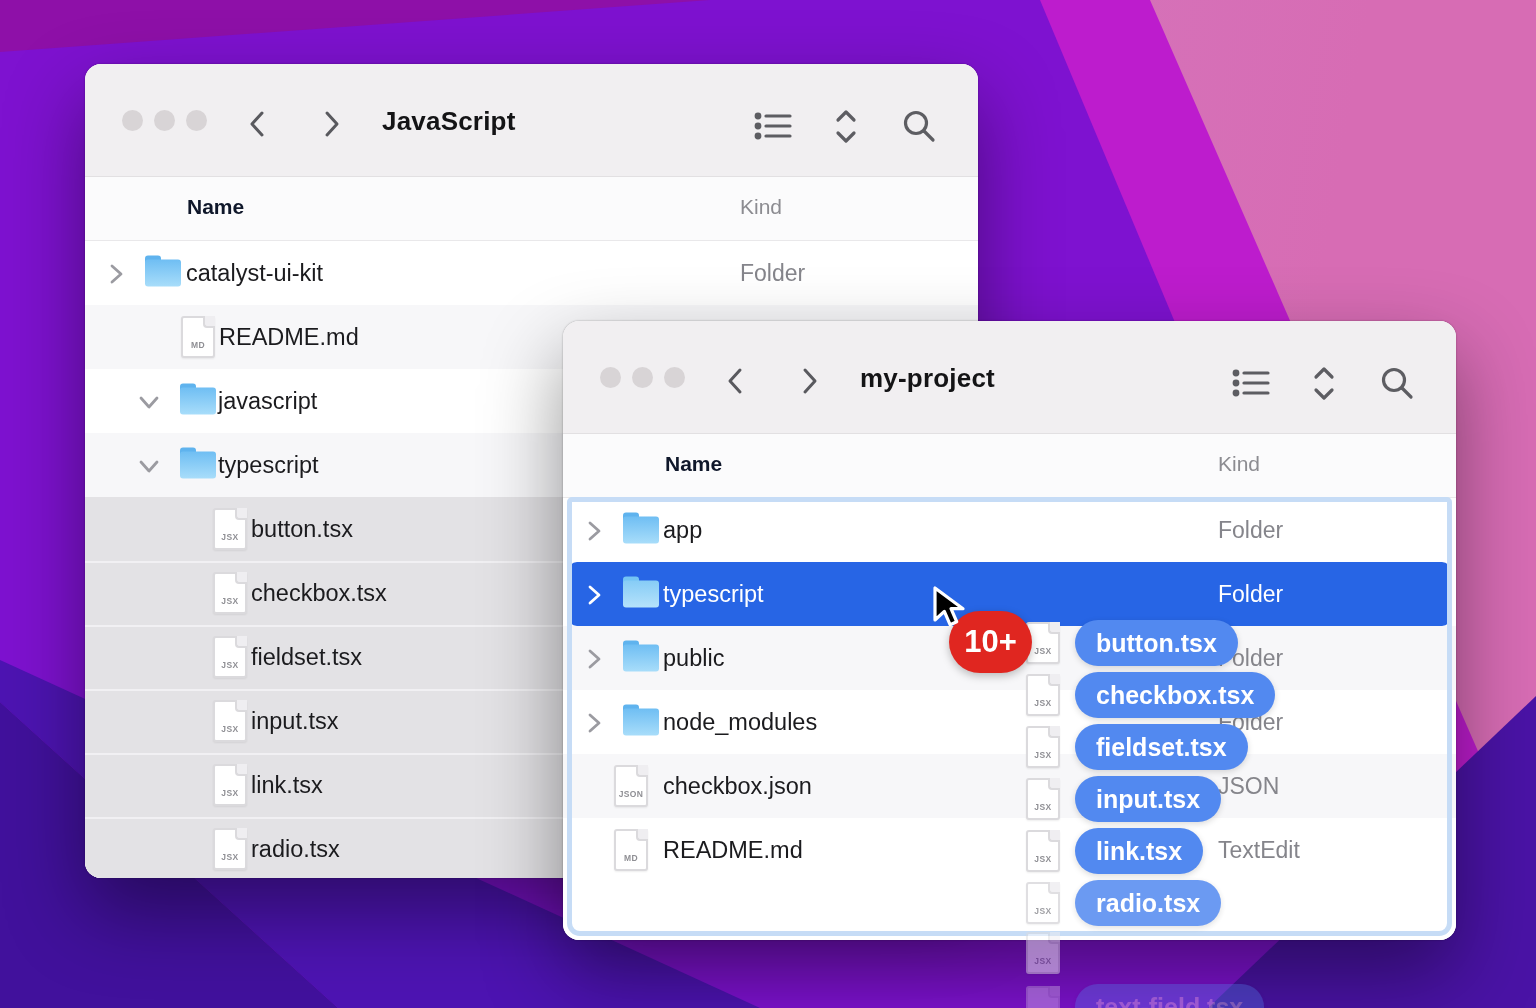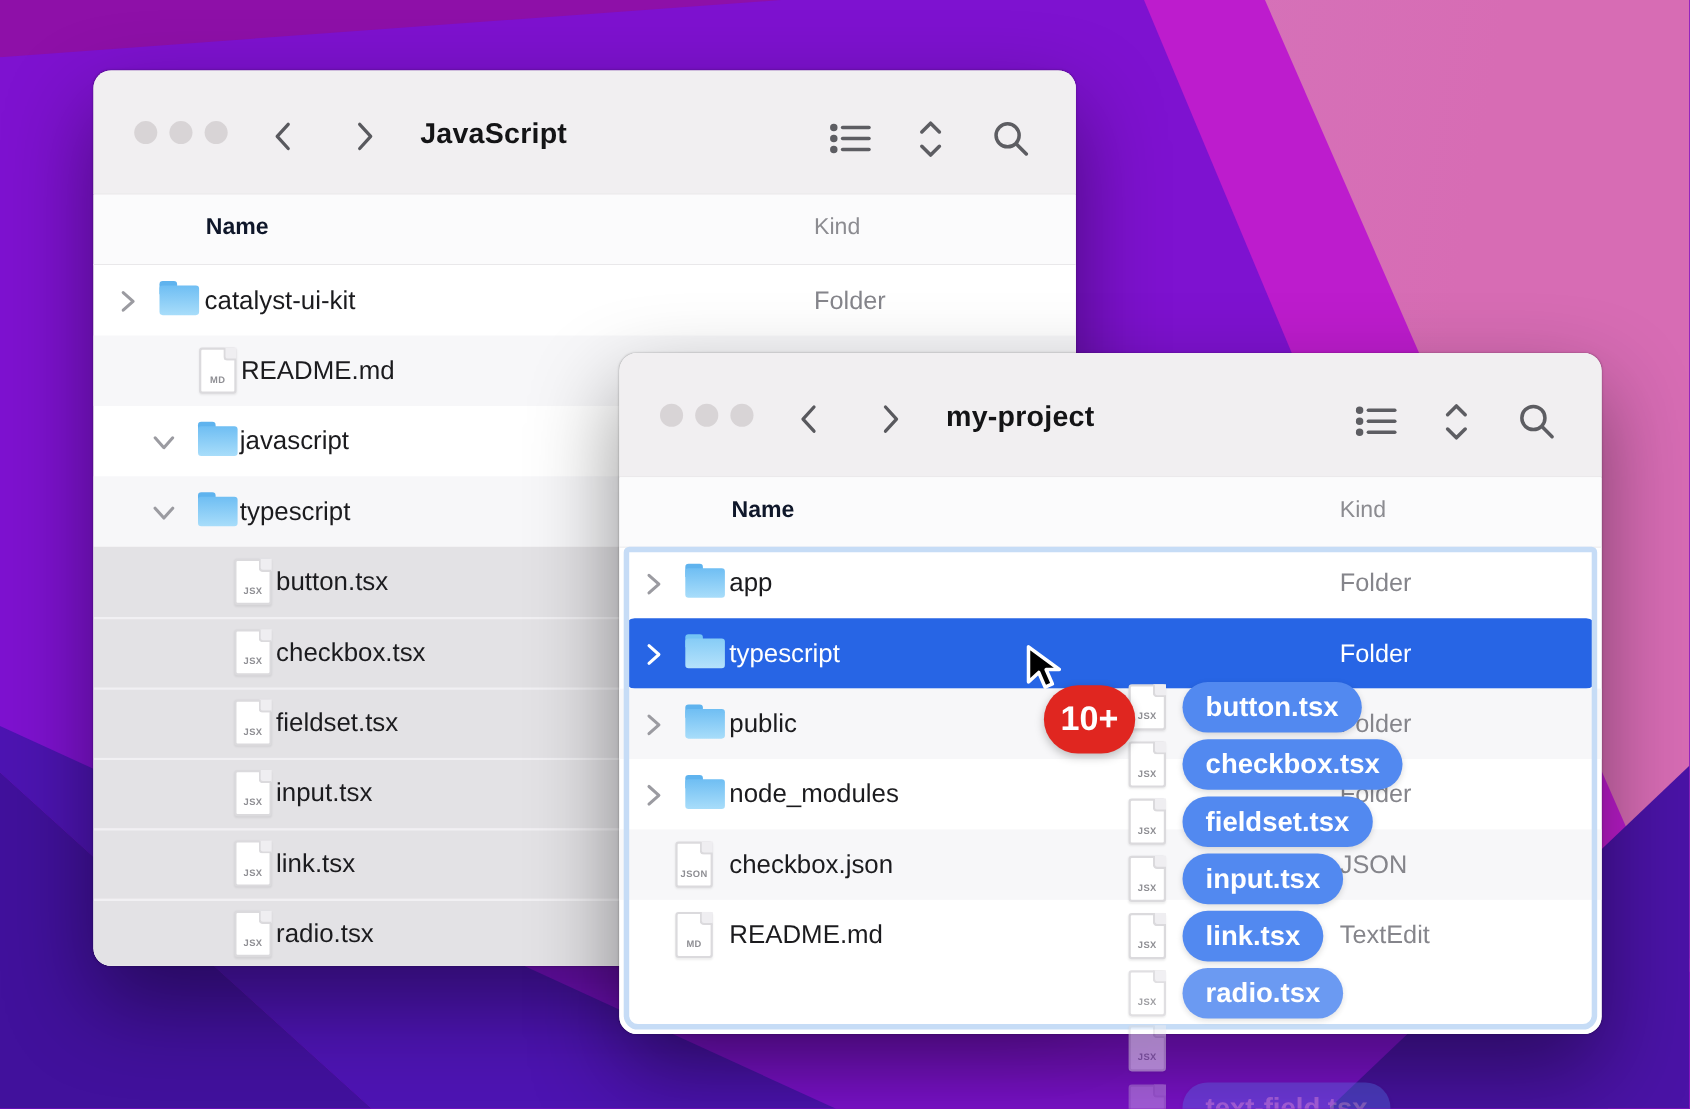--- a/index.html
+++ b/index.html
@@ -73,7 +73,7 @@
         display:flex;align-items:center;padding:0 21px;white-space:nowrap;box-shadow:0 2px 6px rgba(0,0,0,.15);}
   .count-badge{position:absolute;left:949px;top:611px;width:83px;height:62px;background:#e02620;border-radius:31px;
         color:#fff;font-size:31px;font-weight:700;display:flex;align-items:center;justify-content:center;
-        z-index:60;box-shadow:0 3px 9px rgba(0,0,0,.25);margin-top:12px;}
+        z-index:60;box-shadow:0 3px 9px rgba(0,0,0,.25);}
   .cursor{position:absolute;left:926px;top:584px;width:42px;height:48px;z-index:70;}
 </style>
 </head>

